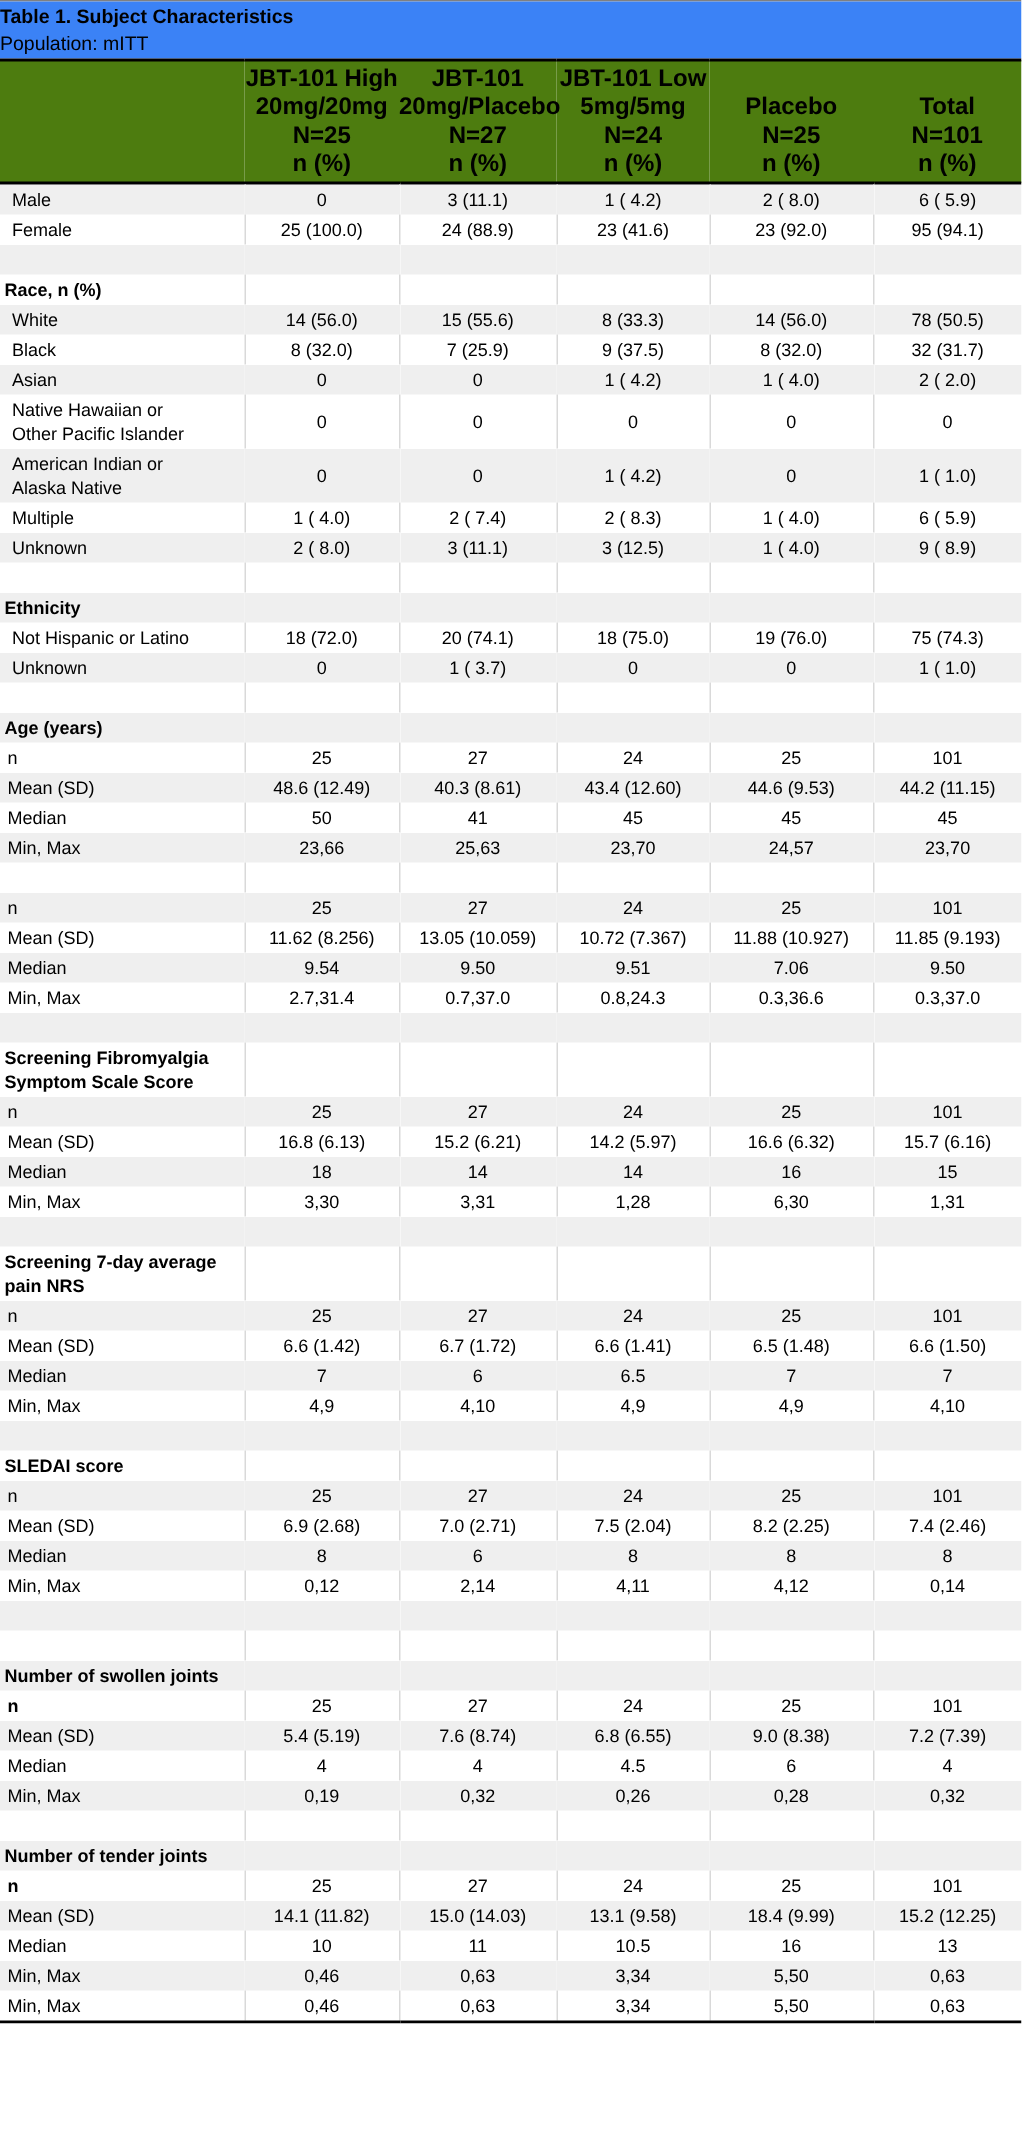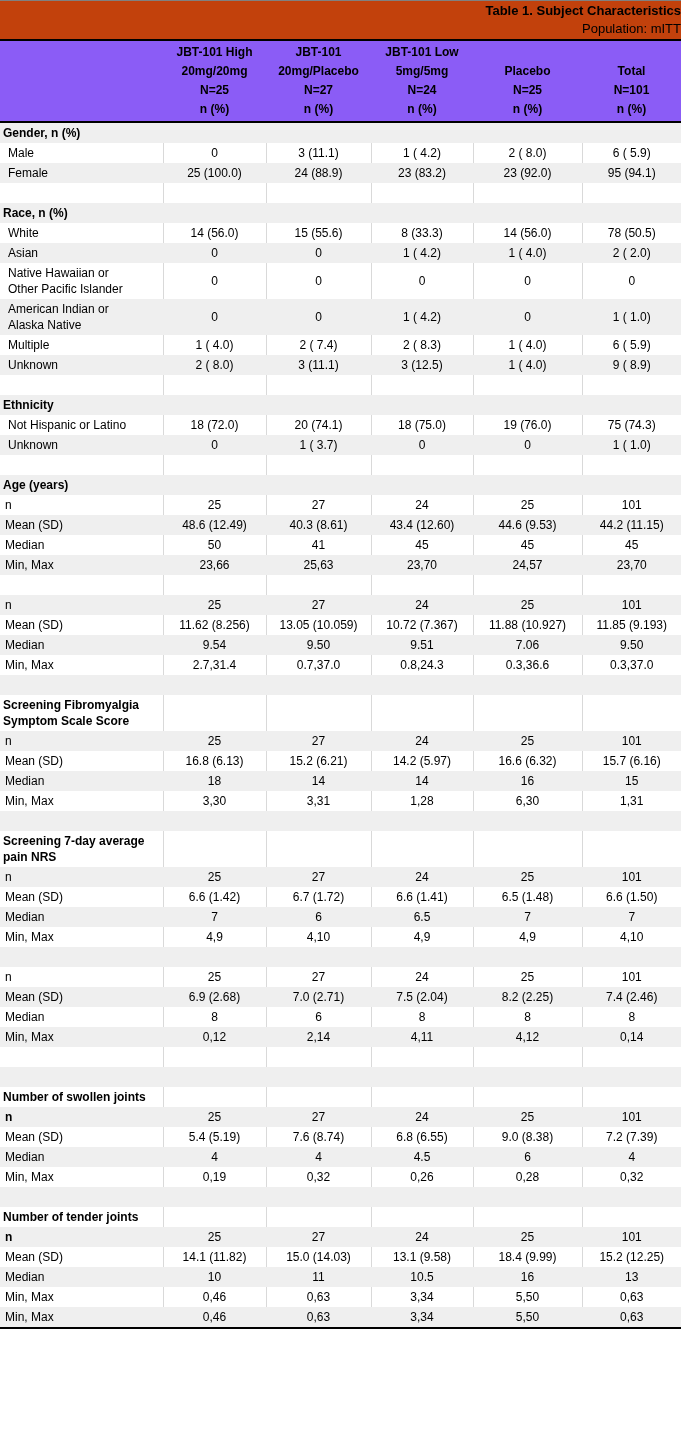--- a/index.html
+++ b/index.html
@@ -10,7 +10,7 @@
     border-top: 1px solid #808080;
     box-sizing: border-box;
   }
-  .titlebar { text-align: right; padding: 1px 0 1px 0; background: #c2410c; }
+  .titlebar { text-align: left; padding: 1px 0 1px 0; background: #3b82f6; }
   .title    { font-size: 13px; font-weight: bold; line-height: 18px; }
   .subtitle { font-size: 13px; line-height: 18px; margin-left: 48px; }
 

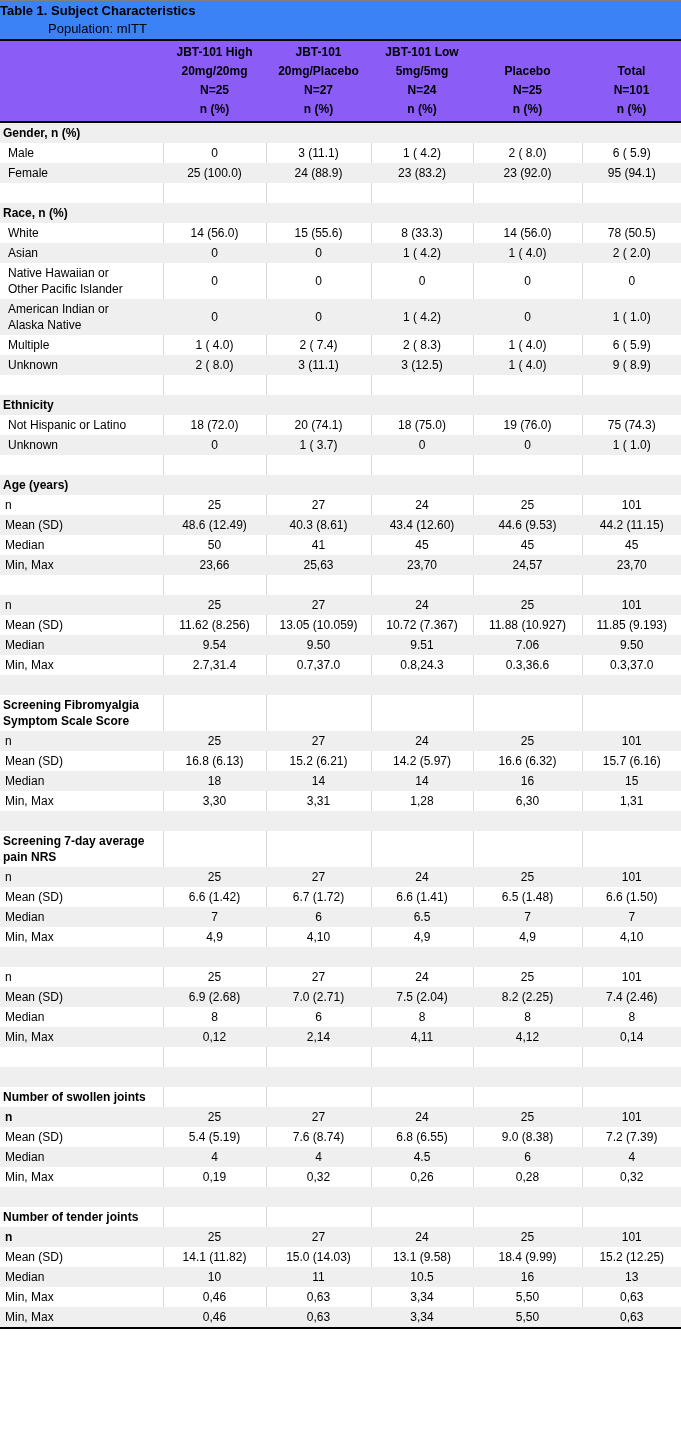--- a/index.html
+++ b/index.html
@@ -12,7 +12,7 @@
   }
   .titlebar { text-align: left; padding: 1px 0 1px 0; background: #3b82f6; }
   .title    { font-size: 13px; font-weight: bold; line-height: 18px; }
-  .subtitle { font-size: 13px; line-height: 18px; margin-left: 48px; }
+  .subtitle { font-size: 13px; line-height: 18px; }
 
   table {
     border-collapse: collapse;

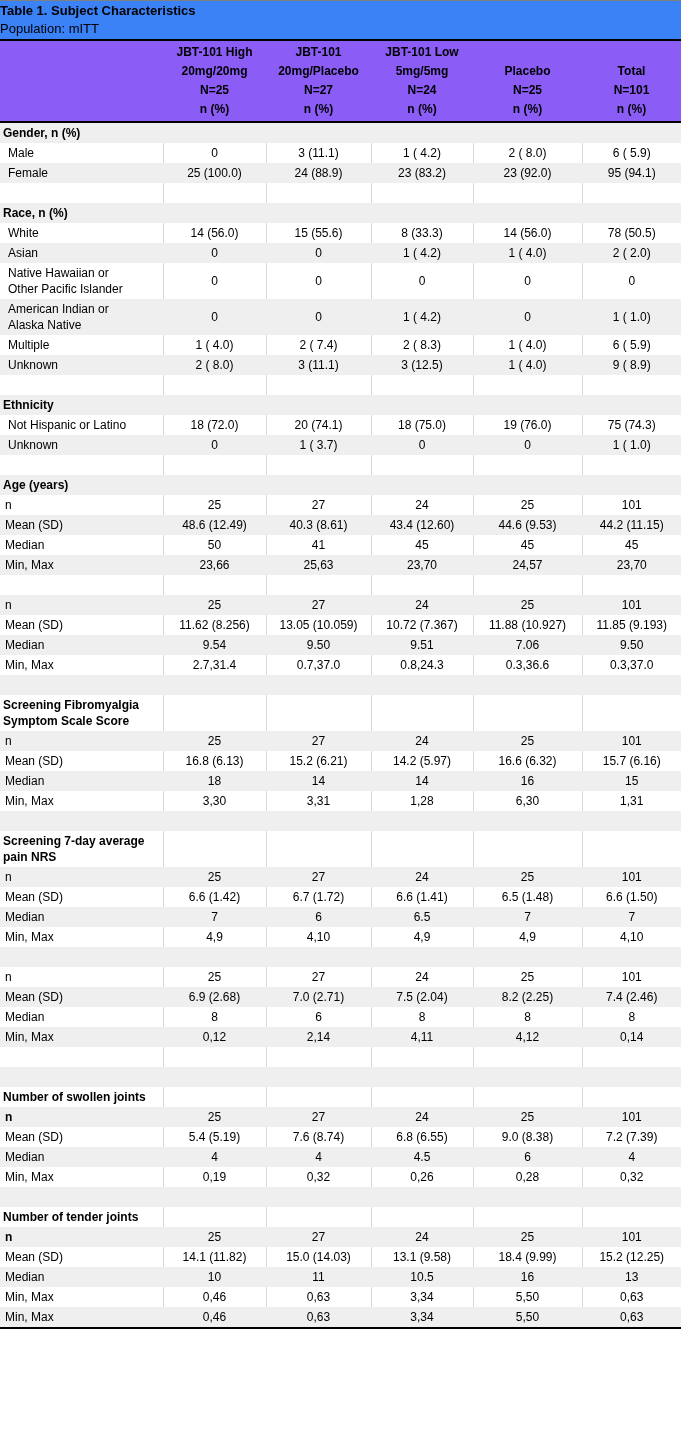--- a/index.html
+++ b/index.html
@@ -20,11 +20,11 @@
     width: 681px;
   }
   thead th {
-    background: #8b5cf6;
+    background: #4d7c0f;
     border-top: 2px solid #000;
     border-bottom: 2px solid #000;
     font-weight: bold;
-    font-size: 12px;
+    font-size: 16px;
     padding: 2px 0;
     vertical-align: top;
   }

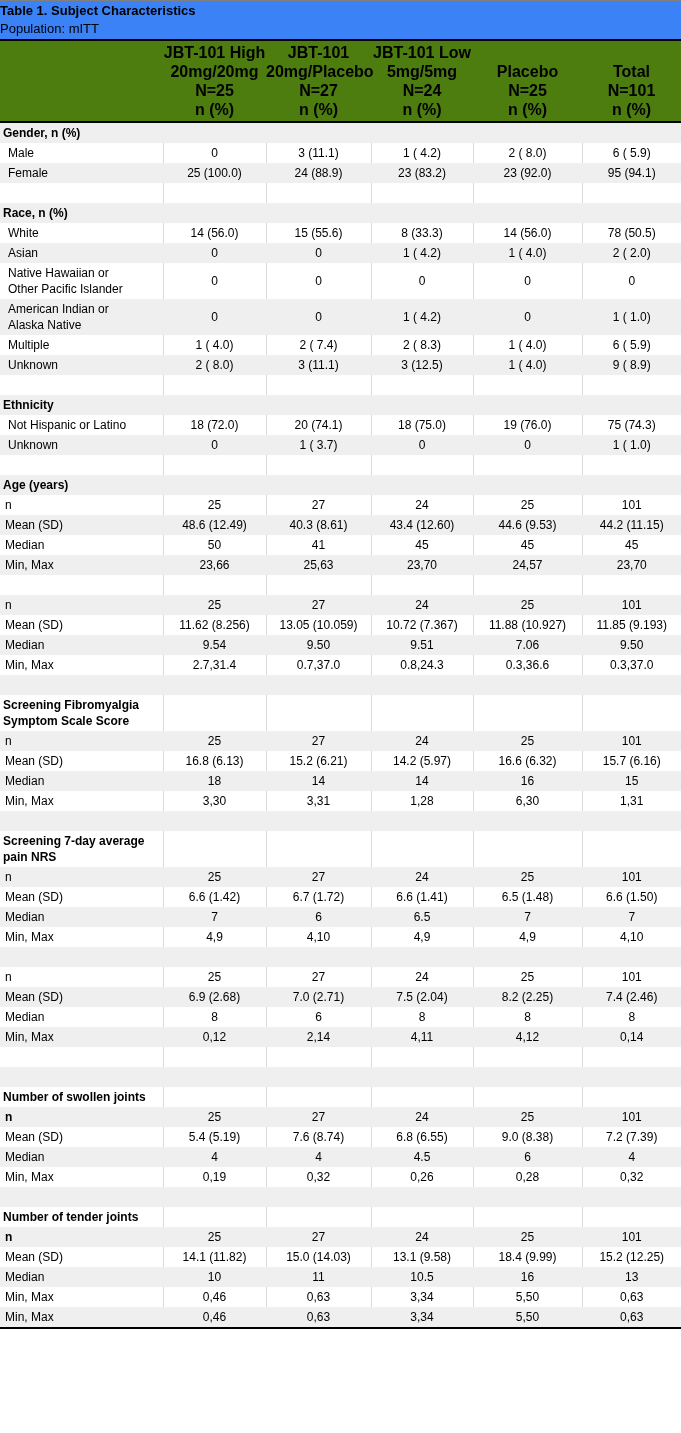--- a/index.html
+++ b/index.html
@@ -106,14 +106,6 @@
     </thead>
     <tbody id="table-body">
         <tr>
-          <td class="lab lab-section">Gender, n (%)</td>
-          <td class="val"></td>
-          <td class="val"></td>
-          <td class="val"></td>
-          <td class="val"></td>
-          <td class="val"></td>
-        </tr>
-        <tr>
           <td class="lab lab-item">Male</td>
           <td class="val">0</td>
           <td class="val">3 (11.1)</td>

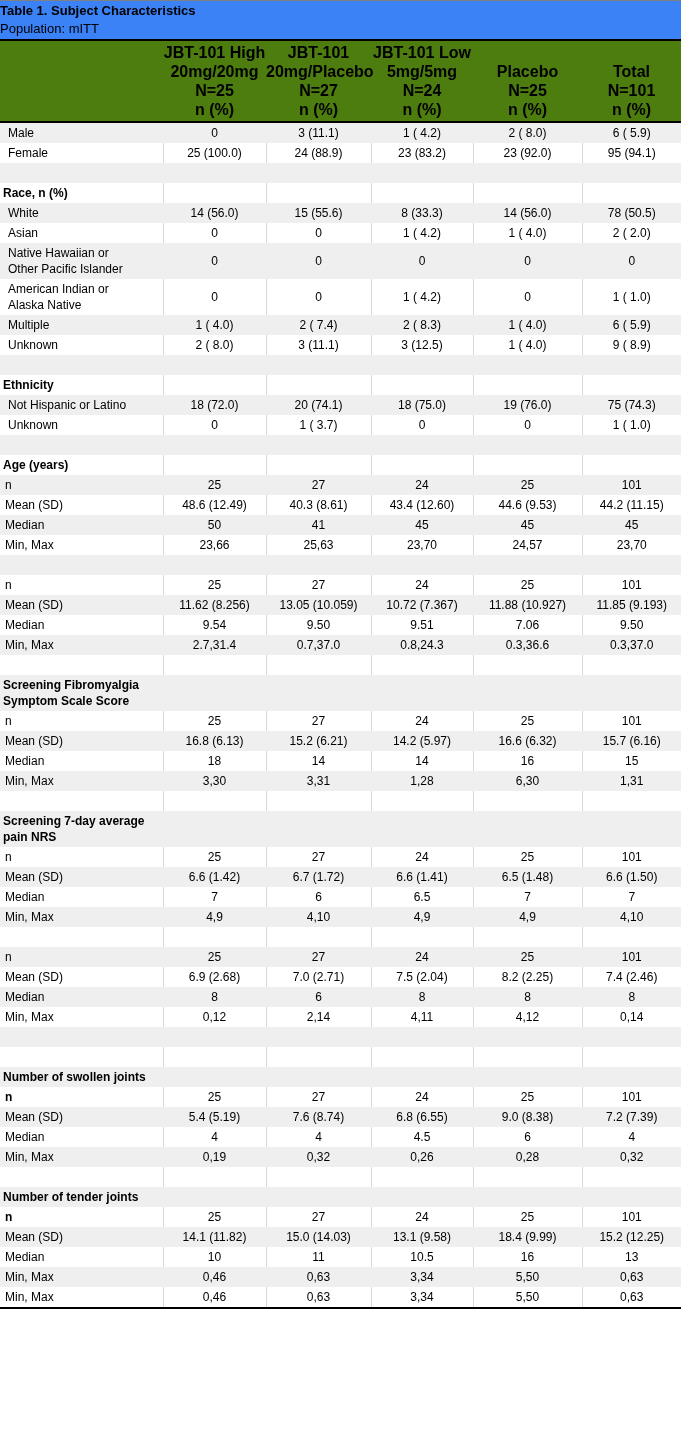--- a/index.html
+++ b/index.html
@@ -117,7 +117,7 @@
           <td class="lab lab-item">Female</td>
           <td class="val">25 (100.0)</td>
           <td class="val">24 (88.9)</td>
-          <td class="val">23 (83.2)</td>
+          <td class="val">23 (41.6)</td>
           <td class="val">23 (92.0)</td>
           <td class="val">95 (94.1)</td>
         </tr>

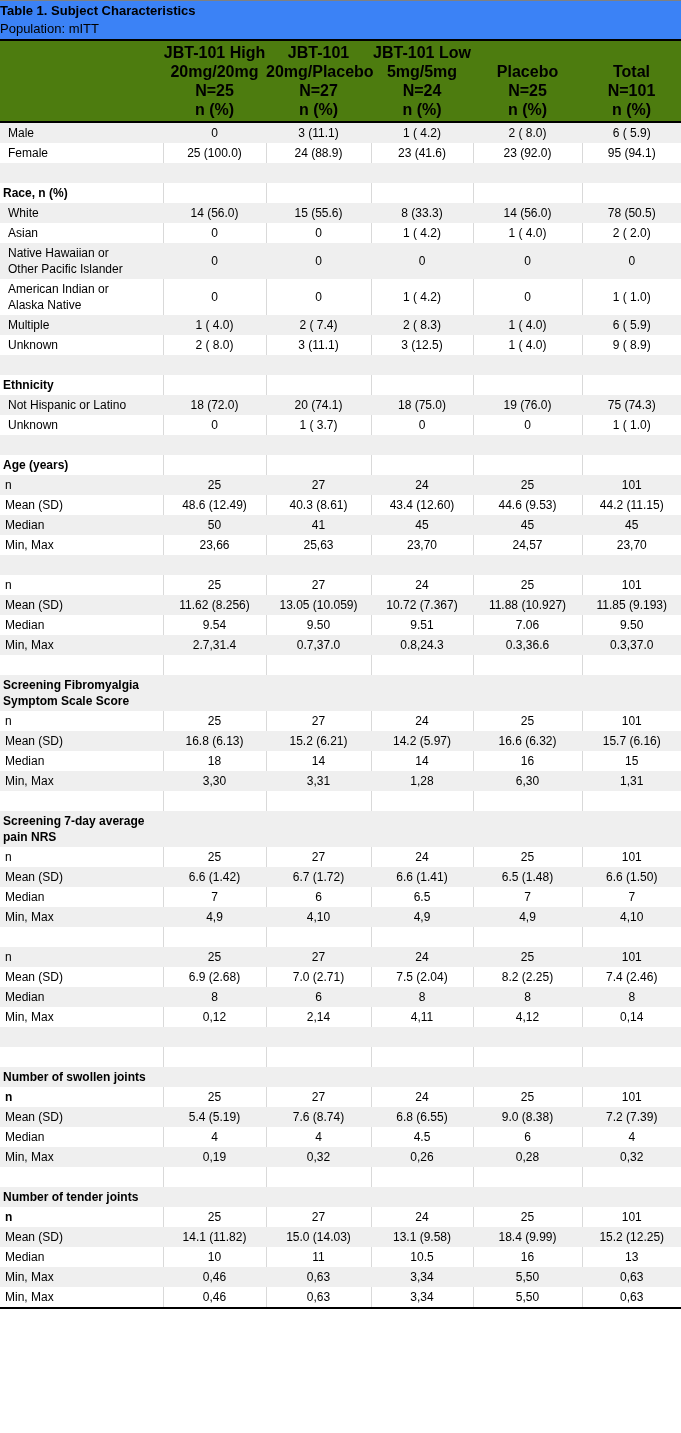--- a/index.html
+++ b/index.html
@@ -146,6 +146,14 @@
           <td class="val">78 (50.5)</td>
         </tr>
         <tr>
+          <td class="lab lab-item">Black</td>
+          <td class="val">8 (32.0)</td>
+          <td class="val">7 (25.9)</td>
+          <td class="val">9 (37.5)</td>
+          <td class="val">8 (32.0)</td>
+          <td class="val">32 (31.7)</td>
+        </tr>
+        <tr>
           <td class="lab lab-item">Asian</td>
           <td class="val">0</td>
           <td class="val">0</td>

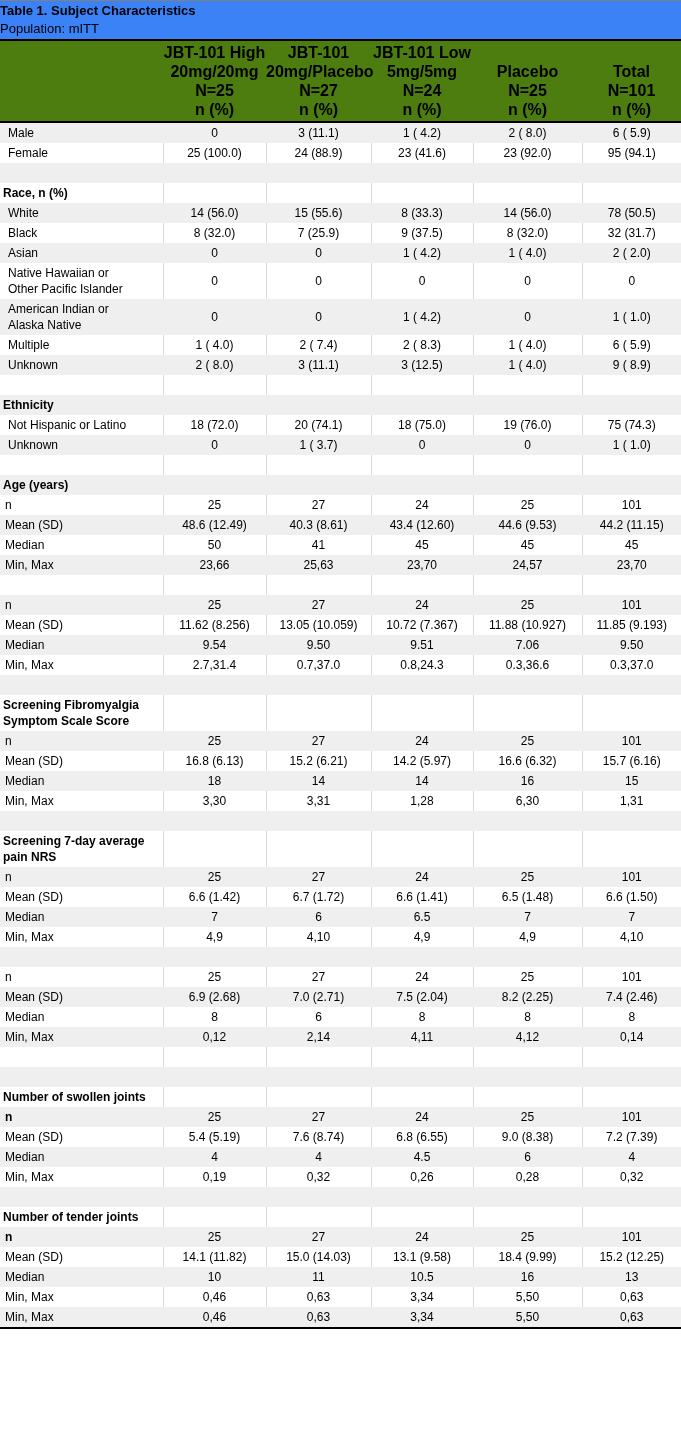--- a/index.html
+++ b/index.html
@@ -422,6 +422,14 @@
           <td class="val"></td>
         </tr>
         <tr>
+          <td class="lab lab-section">SLEDAI score</td>
+          <td class="val"></td>
+          <td class="val"></td>
+          <td class="val"></td>
+          <td class="val"></td>
+          <td class="val"></td>
+        </tr>
+        <tr>
           <td class="lab lab-stat">n</td>
           <td class="val">25</td>
           <td class="val">27</td>

